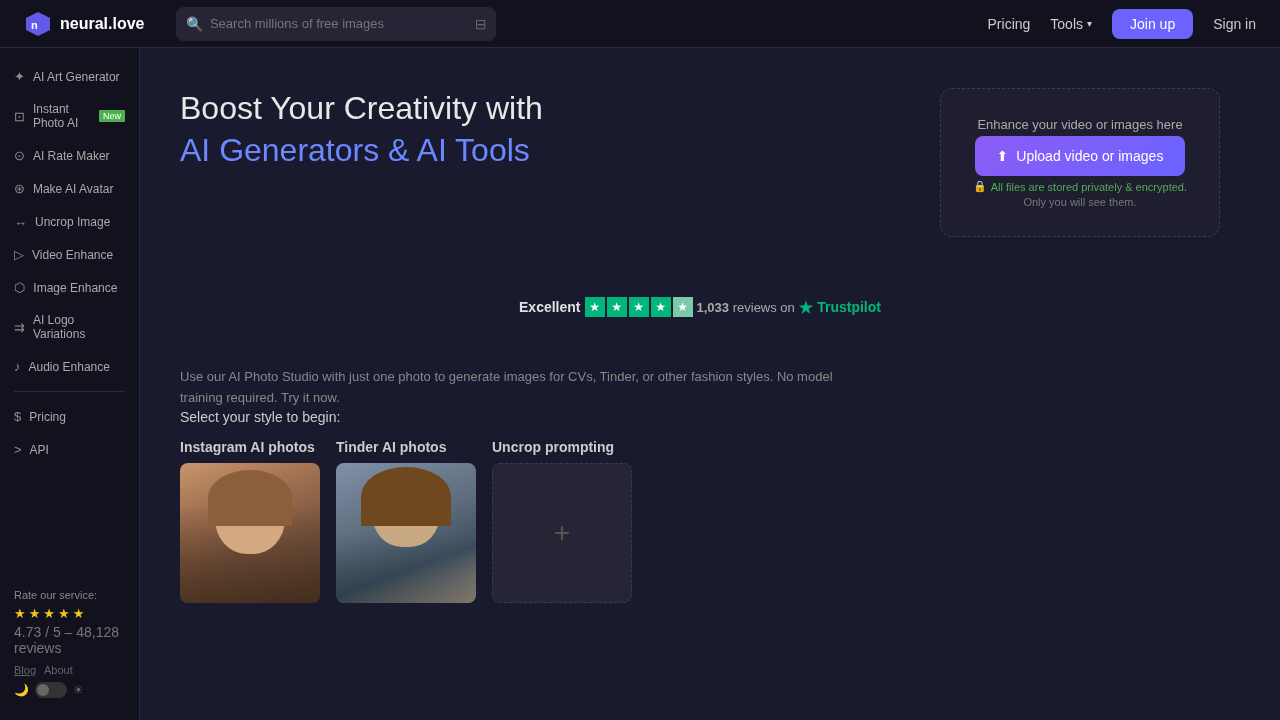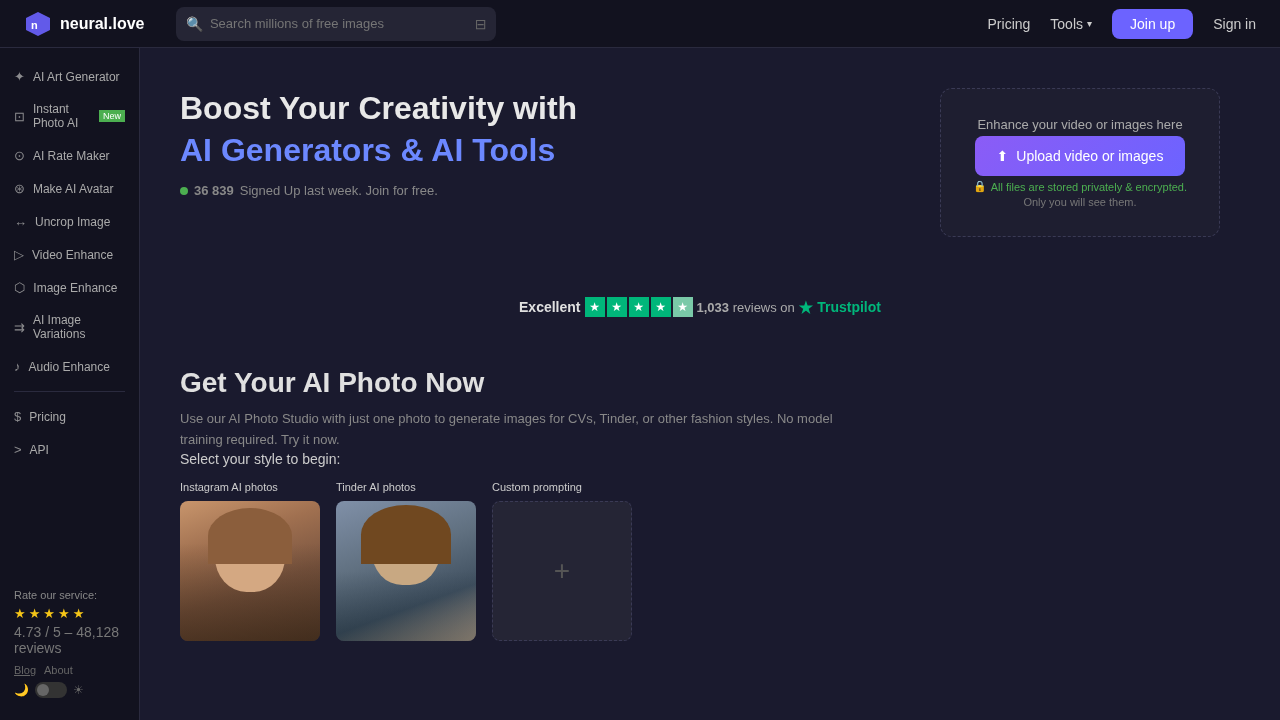--- a/index.html
+++ b/index.html
@@ -208,7 +208,7 @@
     }
     .hero-title {
       font-size: 32px;
-      font-weight: 700;
+      font-weight: 400;
       color: #e8e8e8;
       line-height: 1.3;
       margin-bottom: 3px;

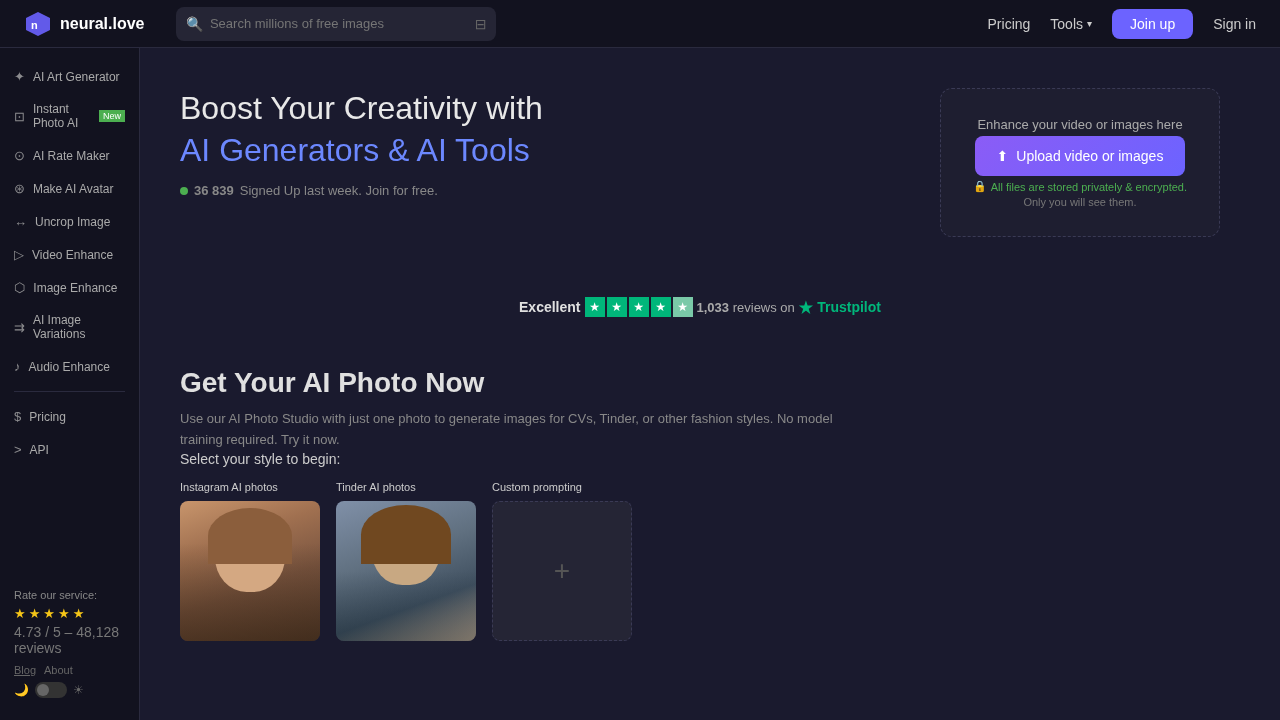--- a/index.html
+++ b/index.html
@@ -509,11 +509,6 @@
           <span>Boost Your Creativity with</span><br>
           <span class="hero-title-blue">AI Generators &amp; AI Tools</span>
         </h1>
-        <div class="hero-subtitle">
-          <span class="green-dot"></span>
-          <strong>36 839</strong>
-          <span>Signed Up last week. Join for free.</span>
-        </div>
       </div>
 
       <div class="upload-box">

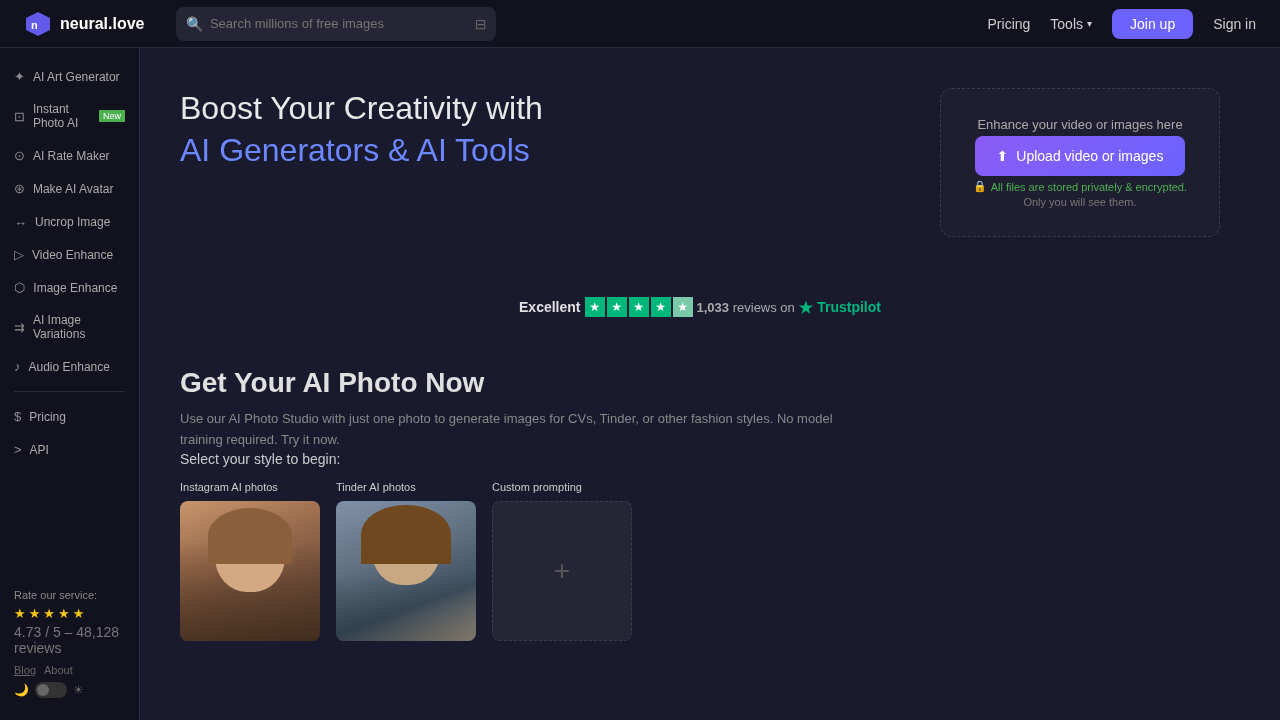--- a/index.html
+++ b/index.html
@@ -459,7 +459,7 @@
     </div>
     <div class="sidebar-item">
       <span class="icon">⇉</span>
-      <span>AI Image Variations</span>
+      <span>AI Logo Variations</span>
     </div>
     <div class="sidebar-item">
       <span class="icon">♪</span>

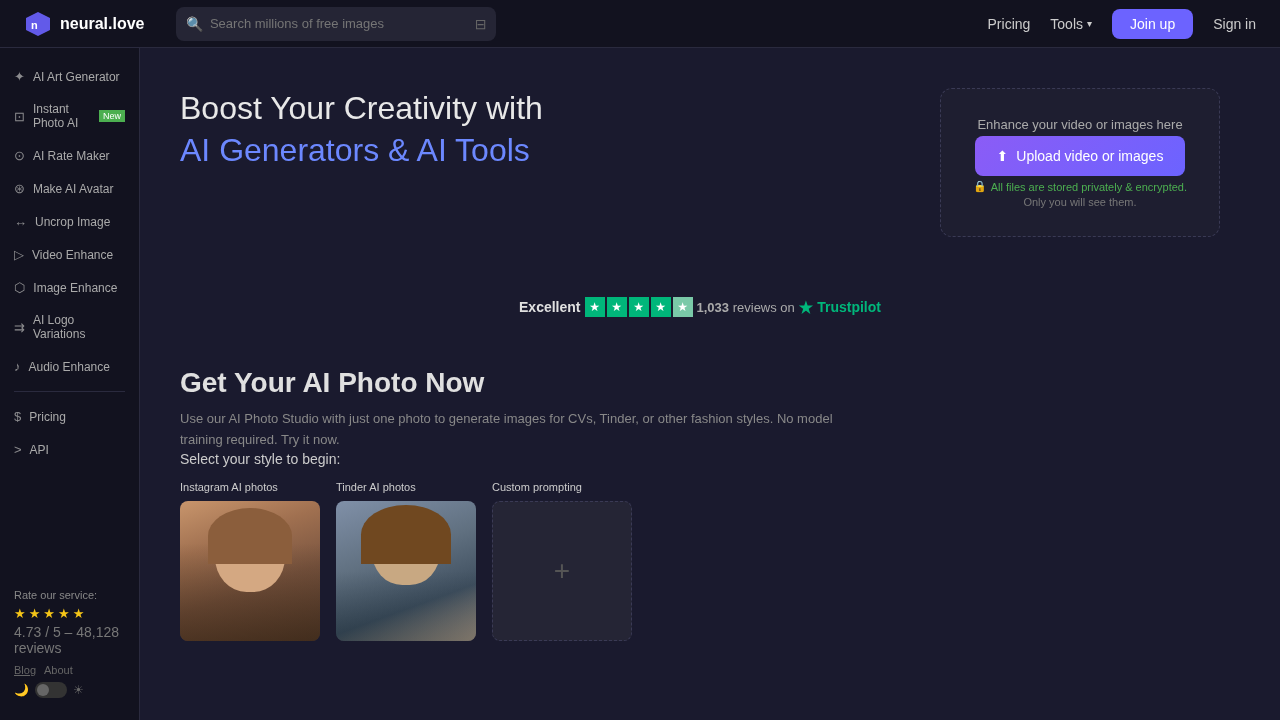--- a/index.html
+++ b/index.html
@@ -547,7 +547,6 @@
     </div>
 
     <div>
-      <h2 class="section-title">Get Your AI Photo Now</h2>
       <p class="section-desc">Use our AI Photo Studio with just one photo to generate images for CVs, Tinder, or other fashion styles. No model training required. Try it now.</p>
       <div class="select-style-label">Select your style to begin:</div>
 

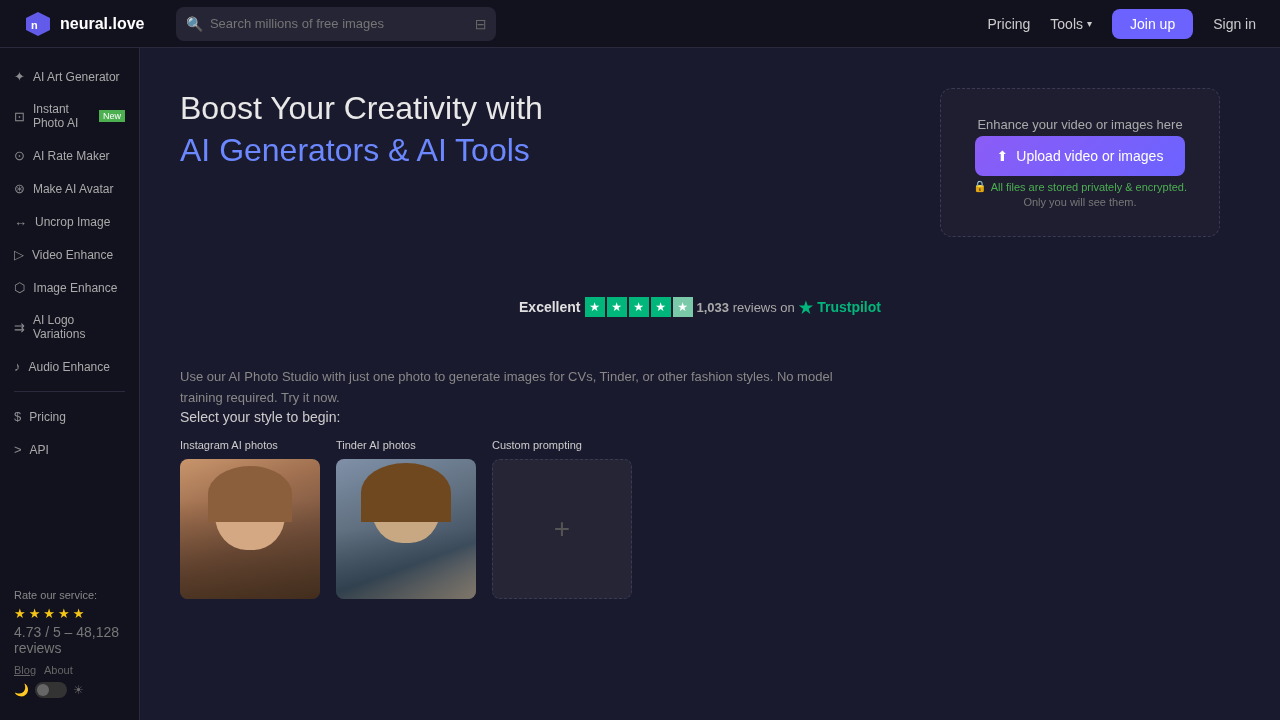--- a/index.html
+++ b/index.html
@@ -351,8 +351,9 @@
       gap: 8px;
     }
     .photo-card-label {
-      font-size: 11px;
+      font-size: 14px;
       color: #ccc;
+      font-weight: bold;
     }
     .photo-placeholder {
       width: 140px;

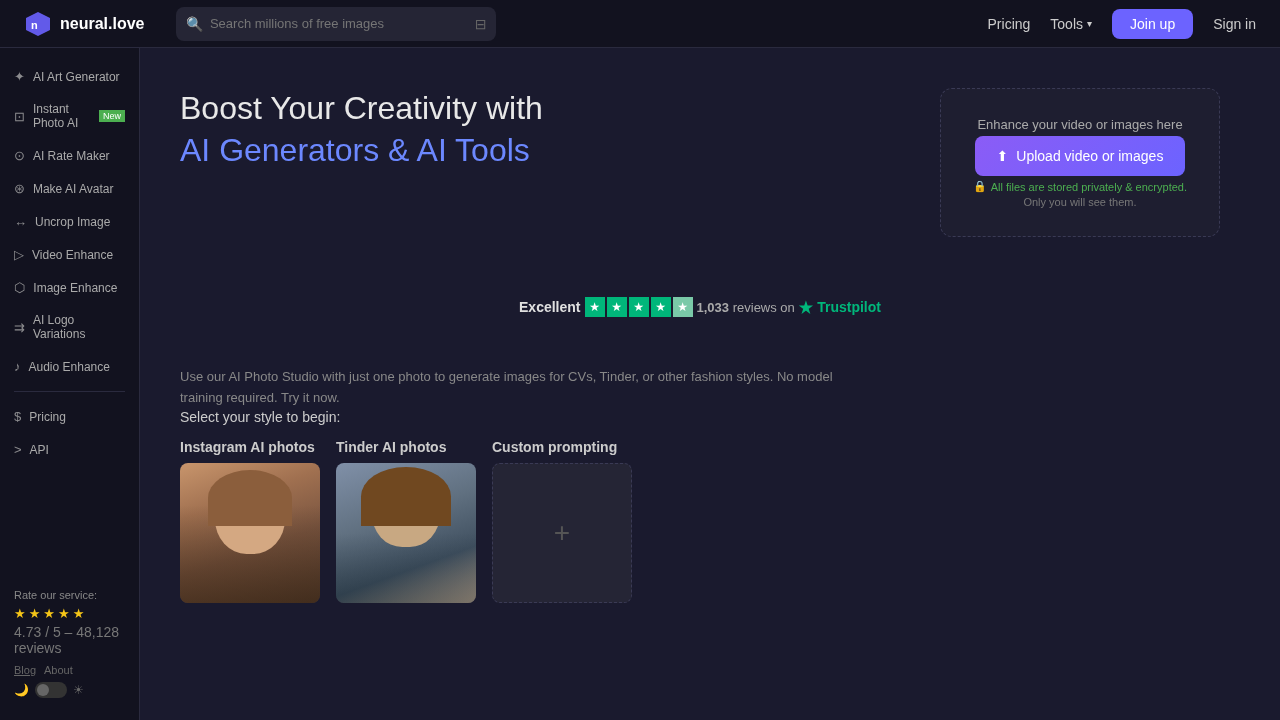--- a/index.html
+++ b/index.html
@@ -574,7 +574,7 @@
         </div>
 
         <div class="photo-card">
-          <div class="photo-card-label">Custom prompting</div>
+          <div class="photo-card-label">Uncrop prompting</div>
           <div class="photo-placeholder">
             <span class="plus-icon">+</span>
           </div>

